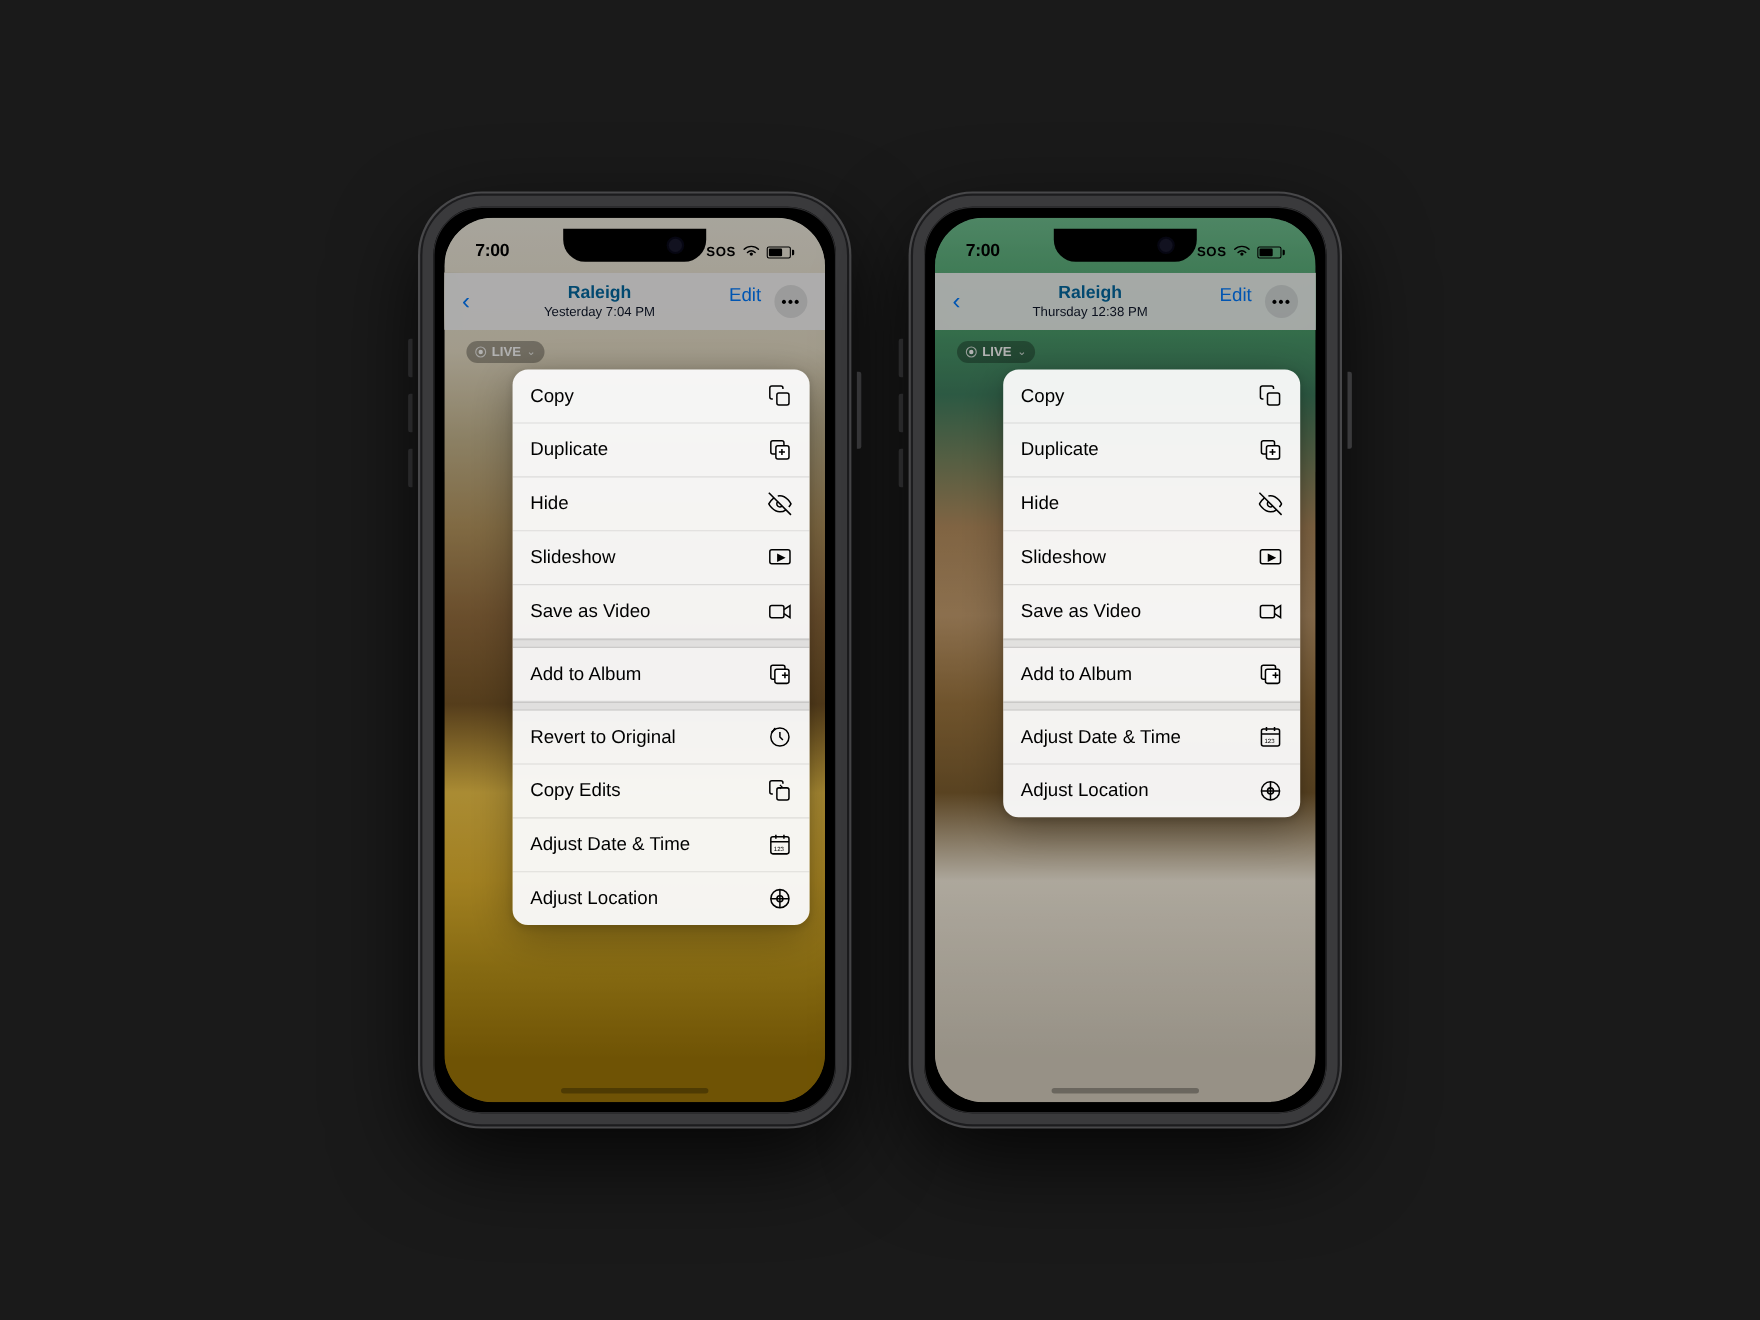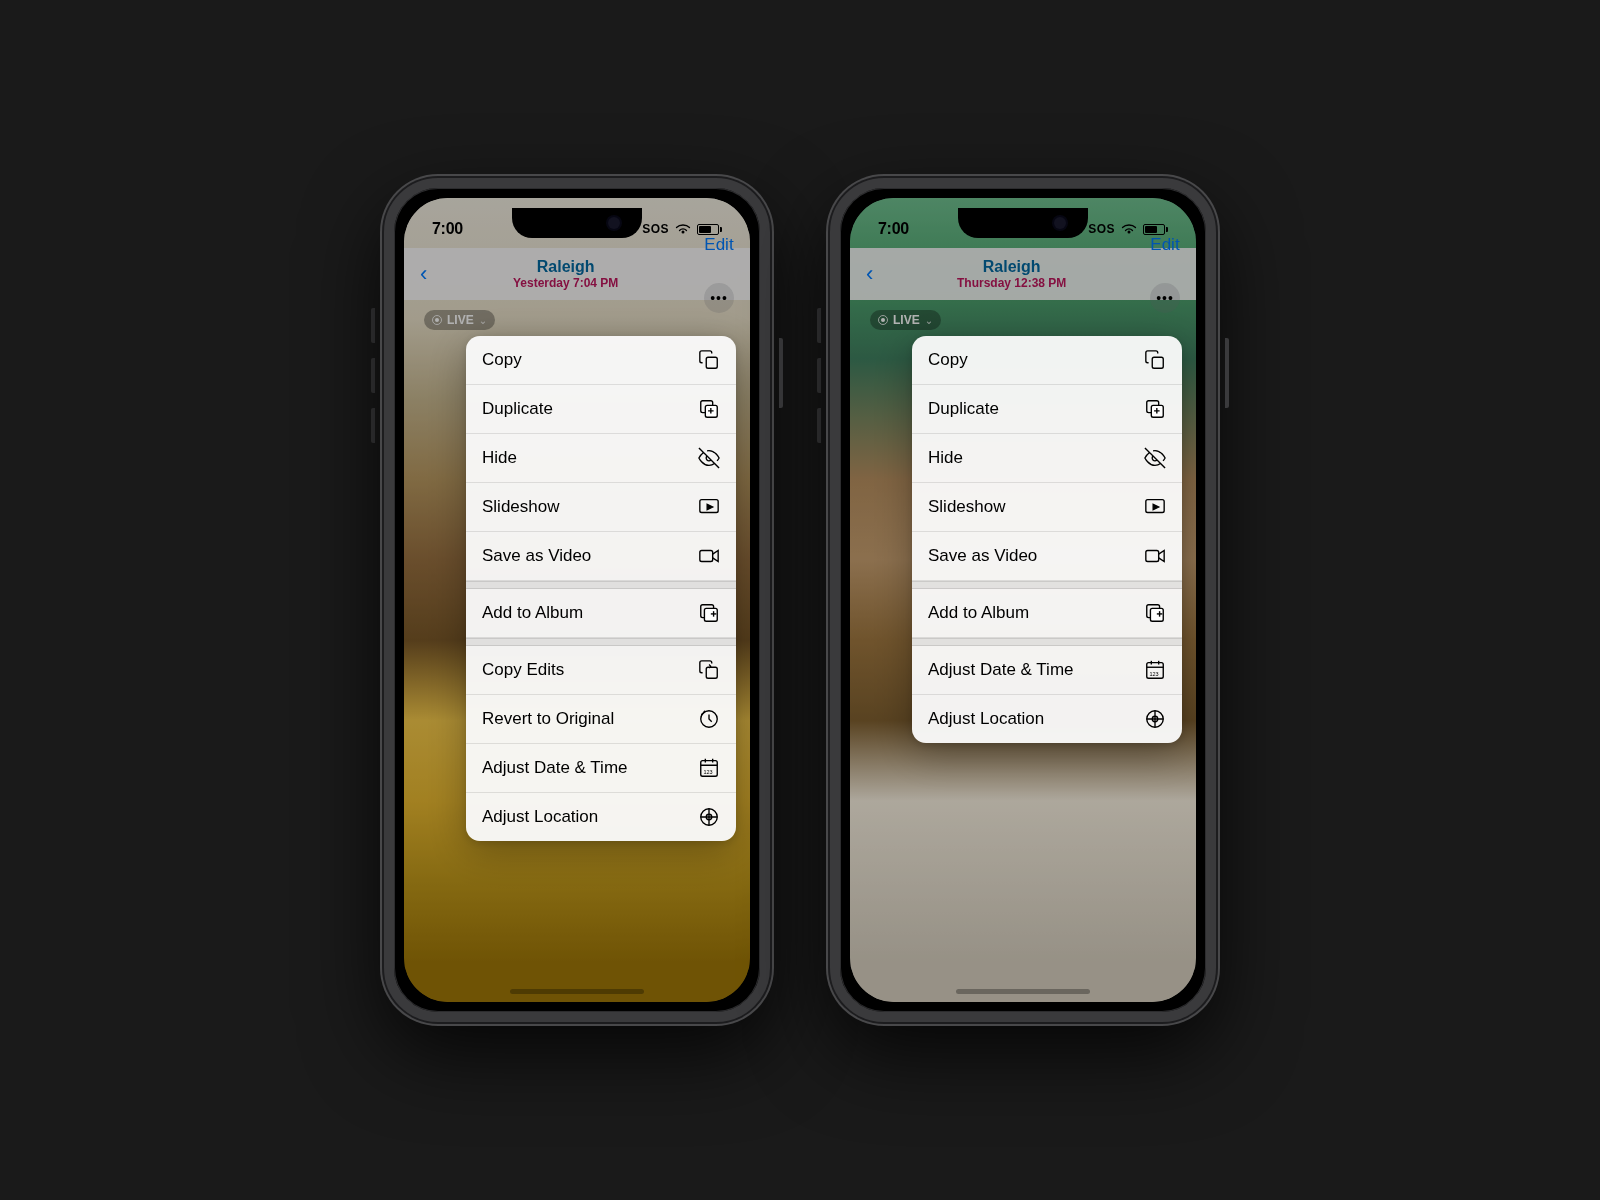--- a/index.html
+++ b/index.html
@@ -89,7 +89,6 @@
 
     .status-right {
       display: flex;
-      align-items: center;
       gap: 6px;
       font-size: 12px;
       font-weight: 500;

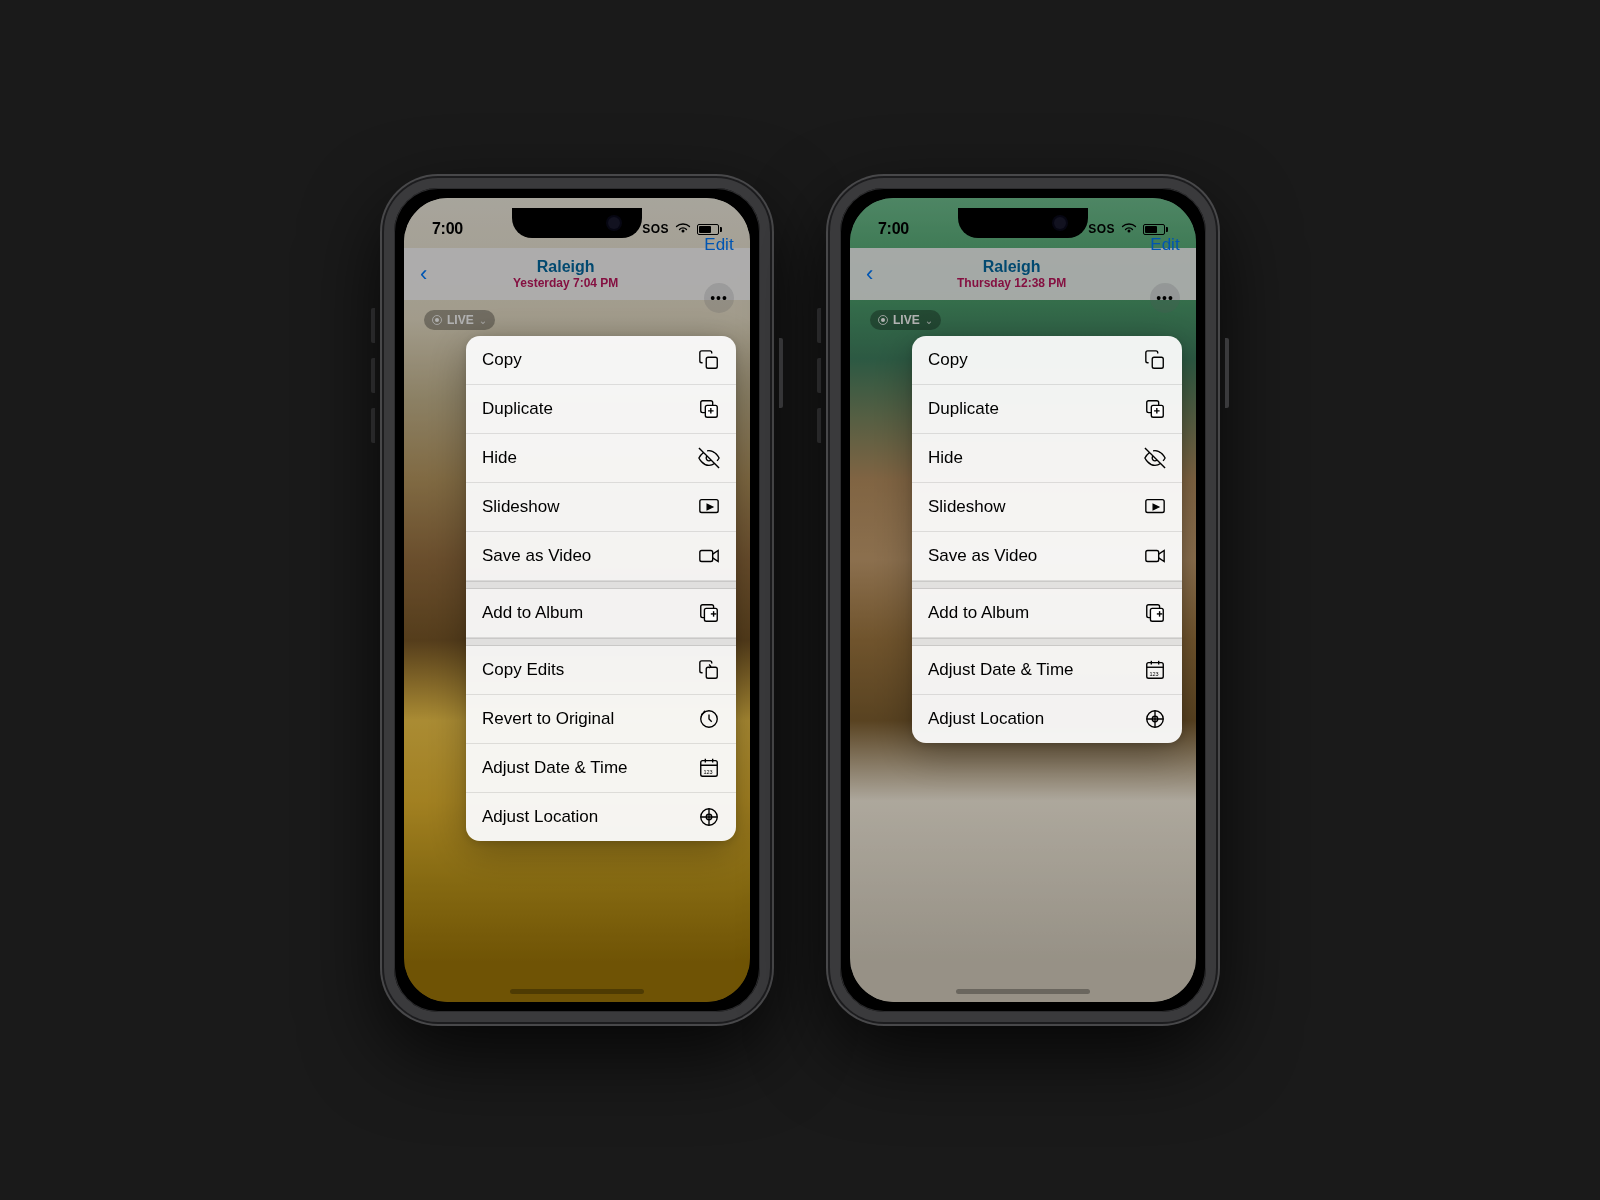--- a/index.html
+++ b/index.html
@@ -173,9 +173,7 @@
 
     .nav-right {
       display: flex;
-      align-items: center;
-      gap: 28px;
-      flex-direction: column;
+      gap: 12px;
     }
 
     .nav-edit {

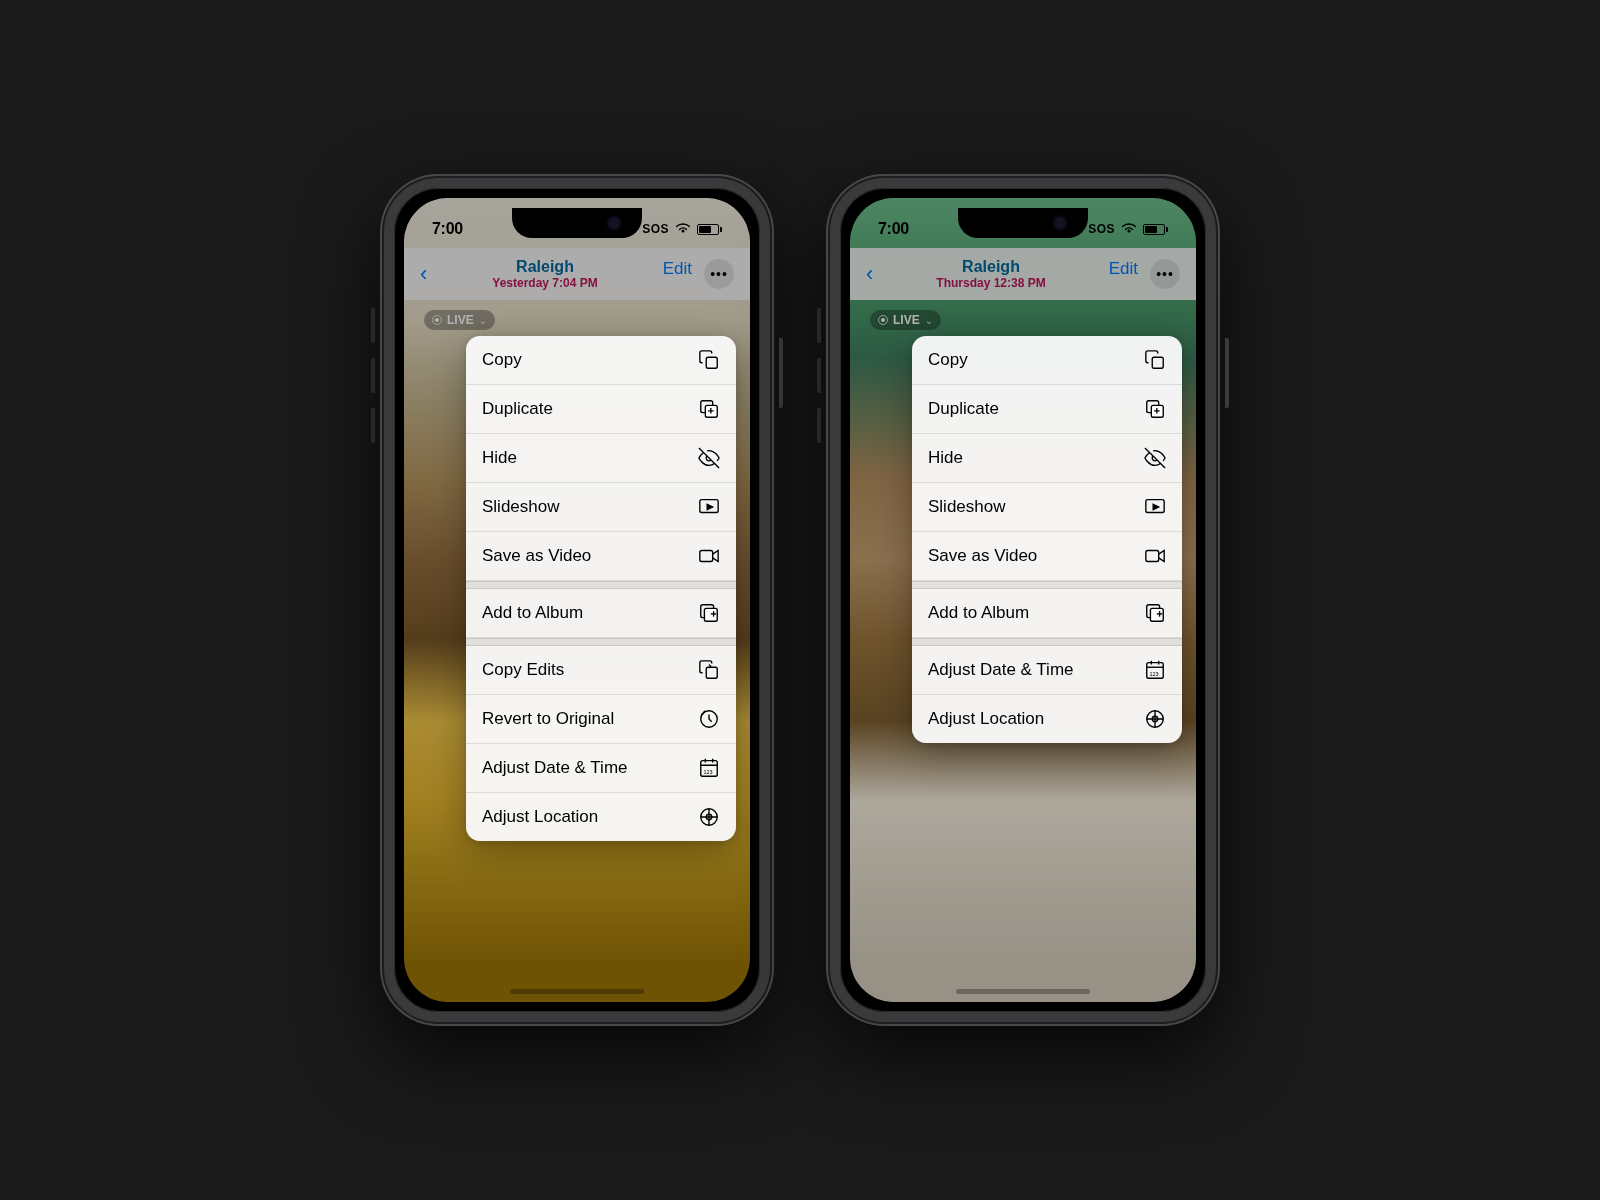--- a/index.html
+++ b/index.html
@@ -167,8 +167,8 @@
 
     .nav-subtitle {
       font-size: 12px;
-      color: #be185d;
-      font-weight: 700;
+      color: #0f172a;
+      font-weight: 400;
     }
 
     .nav-right {

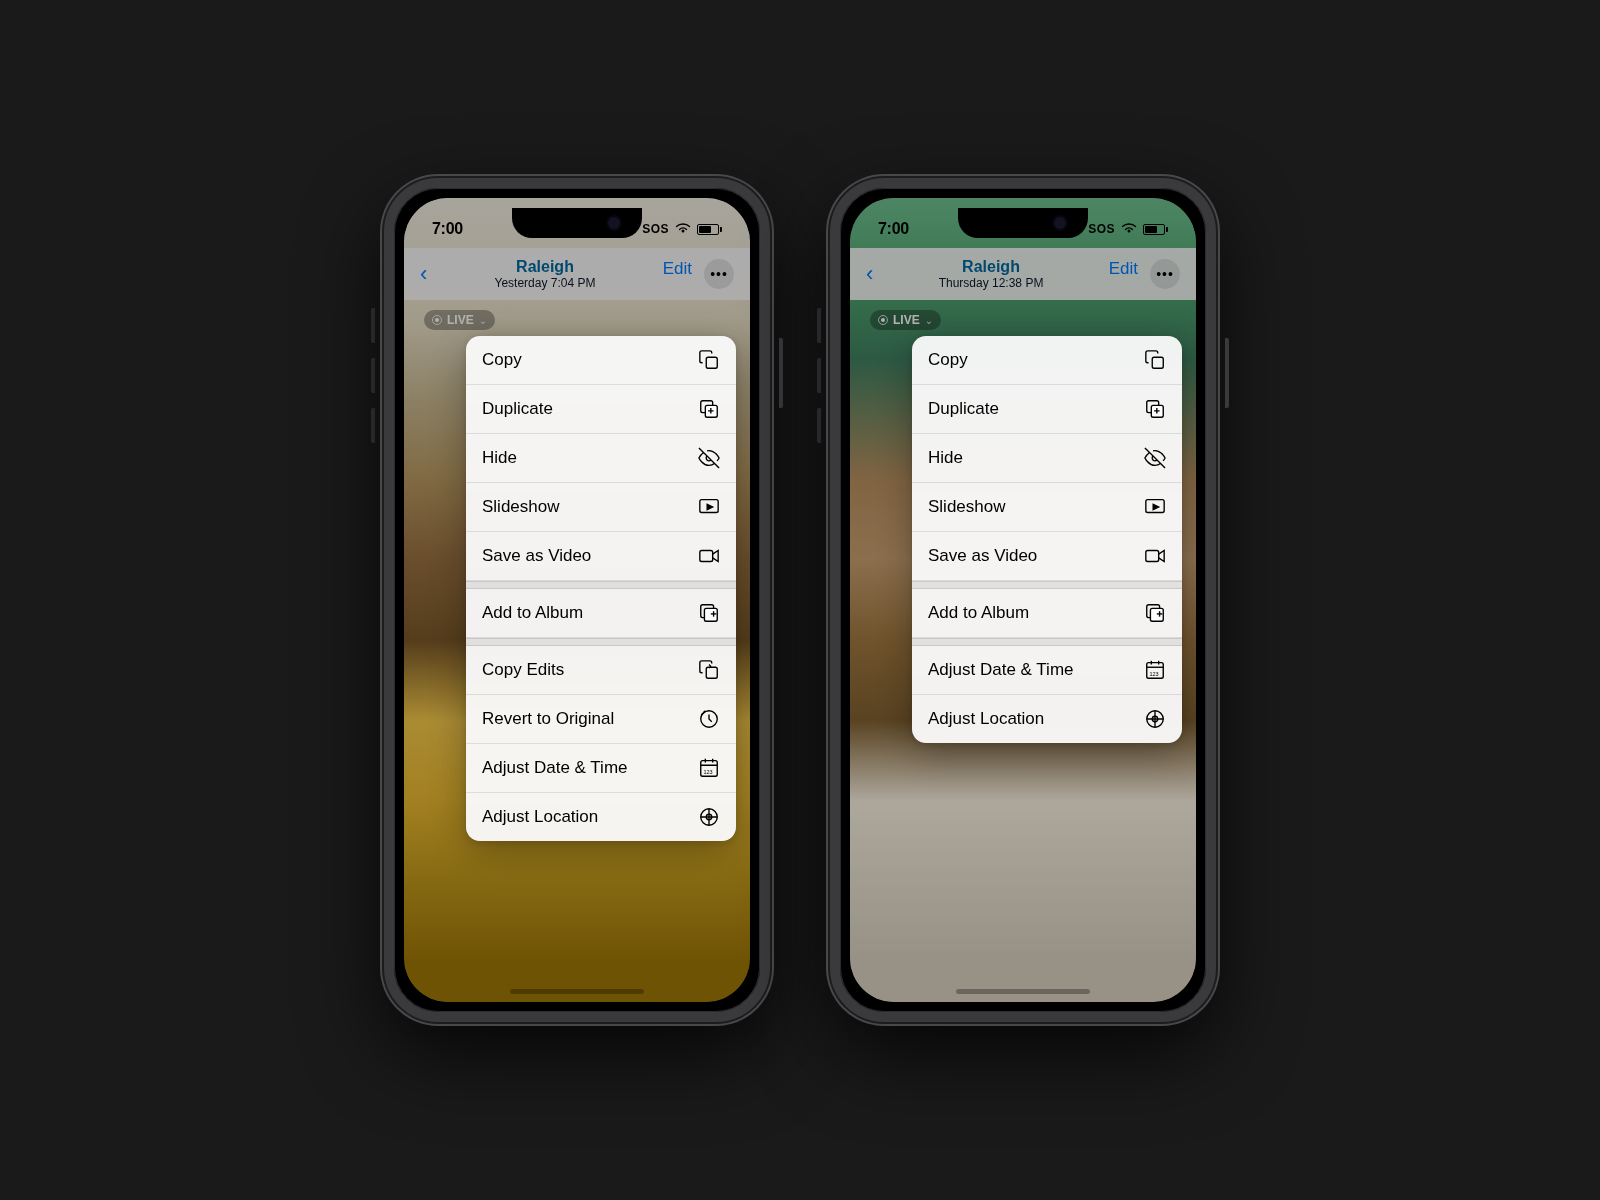--- a/index.html
+++ b/index.html
@@ -495,20 +495,20 @@
         <div class="menu-separator"></div>
 
         <div class="menu-item">
+          <span class="menu-item-label">Revert to Original</span>
+          <svg class="icon-svg" viewBox="0 0 24 24" fill="none" stroke="currentColor" stroke-width="1.5">
+            <circle cx="12" cy="12" r="9"></circle>
+            <path d="M12 7v5l3 3"></path>
+            <path d="M7 3.5A9 9 0 014 7" stroke-linecap="round"></path>
+          </svg>
+        </div>
+
+        <div class="menu-item">
           <span class="menu-item-label">Copy Edits</span>
           <svg class="icon-svg" viewBox="0 0 24 24" fill="none" stroke="currentColor" stroke-width="1.5">
             <rect x="9" y="9" width="12" height="12" rx="2"></rect>
             <path d="M5 15H4a2 2 0 01-2-2V4a2 2 0 012-2h9a2 2 0 012 2v1"></path>
             <path d="M12 6l2 2-2 2" stroke-width="1.2"></path>
-          </svg>
-        </div>
-
-        <div class="menu-item">
-          <span class="menu-item-label">Revert to Original</span>
-          <svg class="icon-svg" viewBox="0 0 24 24" fill="none" stroke="currentColor" stroke-width="1.5">
-            <circle cx="12" cy="12" r="9"></circle>
-            <path d="M12 7v5l3 3"></path>
-            <path d="M7 3.5A9 9 0 014 7" stroke-linecap="round"></path>
           </svg>
         </div>
 

